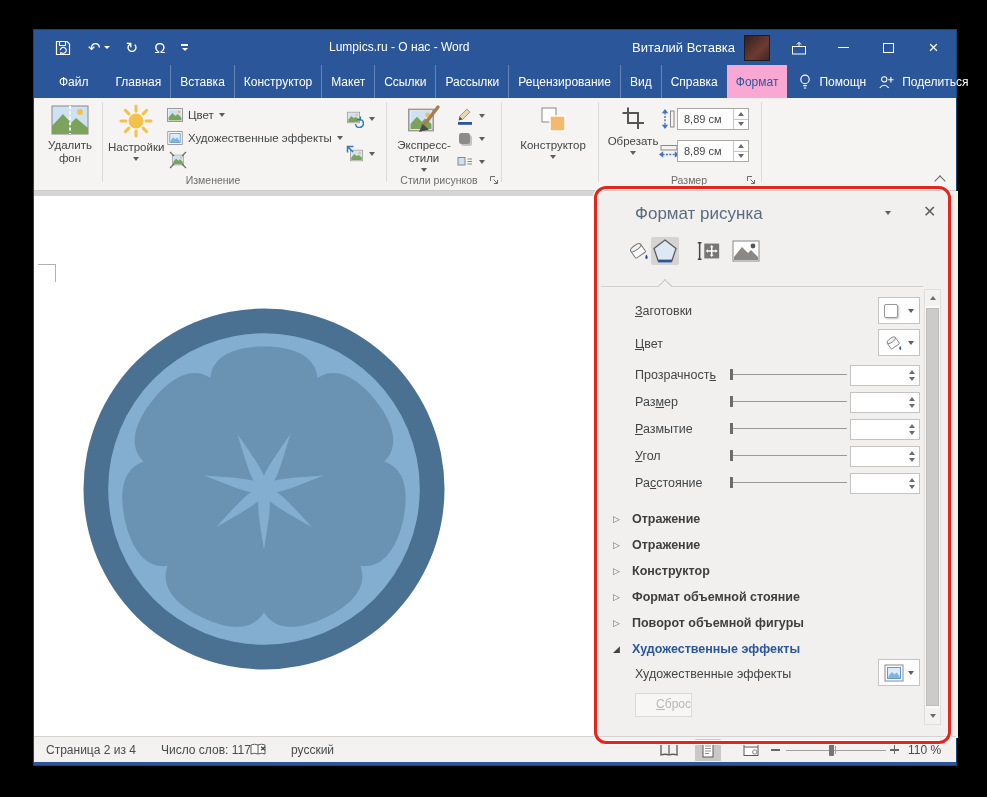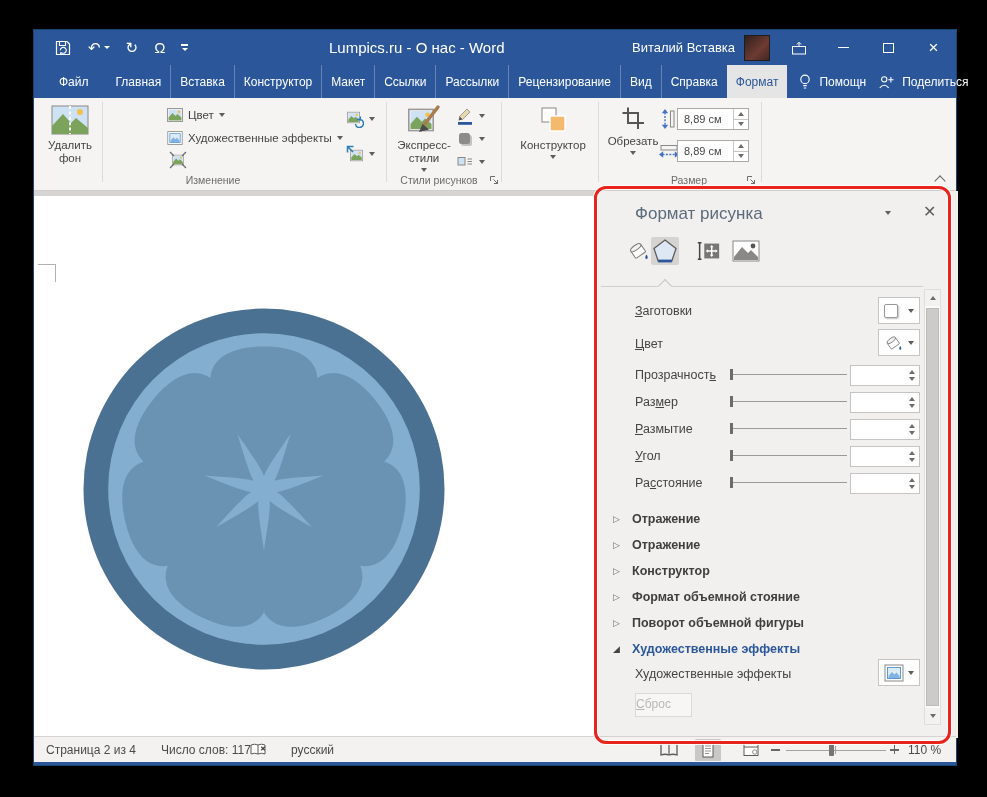--- a/index.html
+++ b/index.html
@@ -19,7 +19,7 @@
   .caret-w{width:0;height:0;border-left:3px solid transparent;border-right:3px solid transparent;border-top:3.5px solid #fff}
   .qat-more{display:flex;flex-direction:column;align-items:center;gap:2px}
   .qat-more .bar{width:7px;height:1.2px;background:#fff}
-  .wtitle{position:absolute;left:295px;top:0;line-height:35px;font-size:15px}
+  .wtitle{position:absolute;left:295px;top:0;line-height:35px;font-size:12px}
   .user{position:absolute;left:598px;top:0;height:35px;display:flex;align-items:center;gap:9px;font-size:13px}
   .avatar{width:26px;height:26px;background:linear-gradient(135deg,#30201d,#6e3b32 60%,#402622);border:1px solid #1d1d1d}
   .winbtns{position:absolute;left:742px;top:0;height:35px;display:flex;align-items:center}

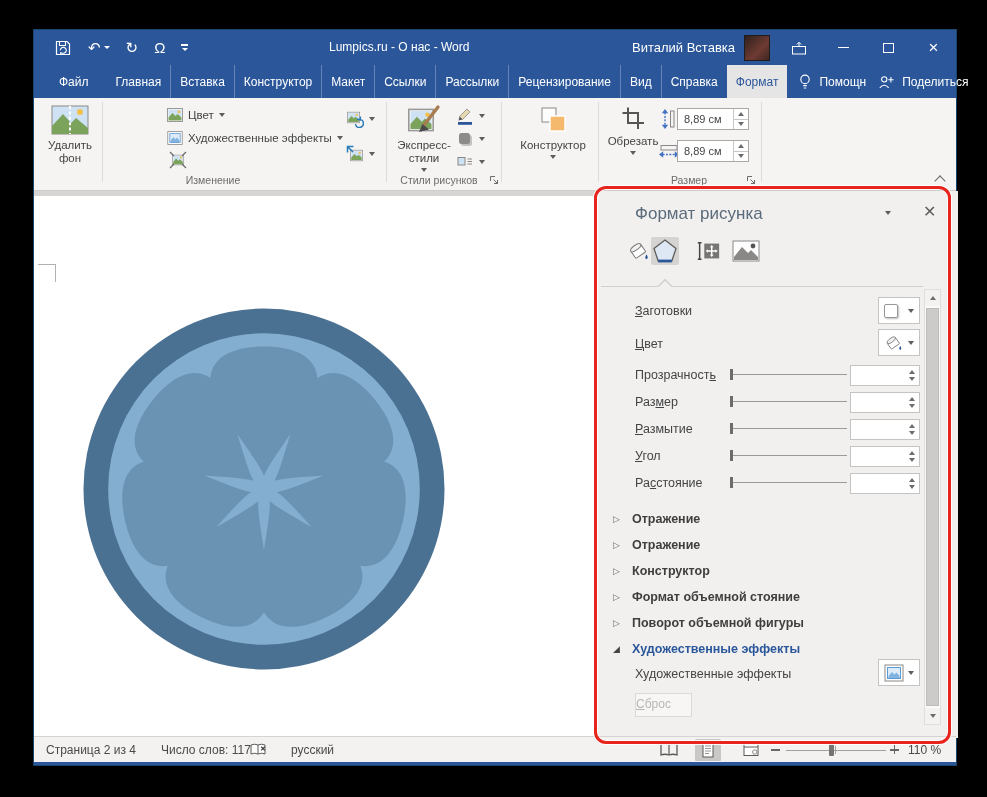--- a/index.html
+++ b/index.html
@@ -33,7 +33,7 @@
   .tab{display:flex;align-items:center;padding:0 9px;white-space:nowrap}
   .tab.file{padding:0 13px;margin-right:5px}
   .tab.sep{border-left:1px solid rgba(255,255,255,.28)}
-  .tab.active{background:#e5e5e5;color:var(--accent);border-left:none}
+  .tab.active{background:#f9a8d4;color:var(--accent);border-left:none}
   .assistant{display:flex;align-items:center;gap:7px;padding:0 11px;white-space:nowrap}
   .share{margin-left:auto;margin-right:34px;display:flex;align-items:center;gap:7px;white-space:nowrap}
 

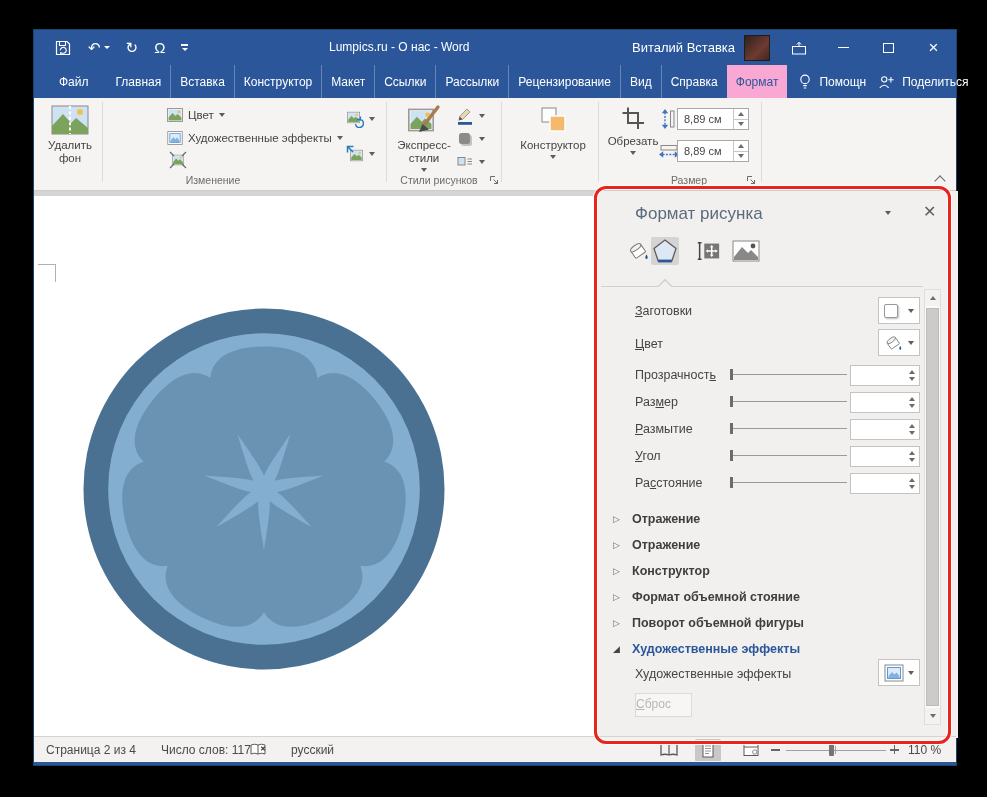--- a/index.html
+++ b/index.html
@@ -321,6 +321,13 @@
       <span>Удалить фон</span>
     </div>
     <div class="rsep" style="left:68px"></div>
+    <div class="bigbtn" style="left:74px;width:56px">
+      <svg class="bicon" width="34" height="34">
+          <use href="#s-sun"></use>
+        </svg>
+      <span>Настройки</span>
+      <span class="caret caret-under"></span>
+    </div>
     <div class="smallrow" style="left:133px;top:8px">
       <svg width="16" height="16">
           <use href="#s-pic"></use>

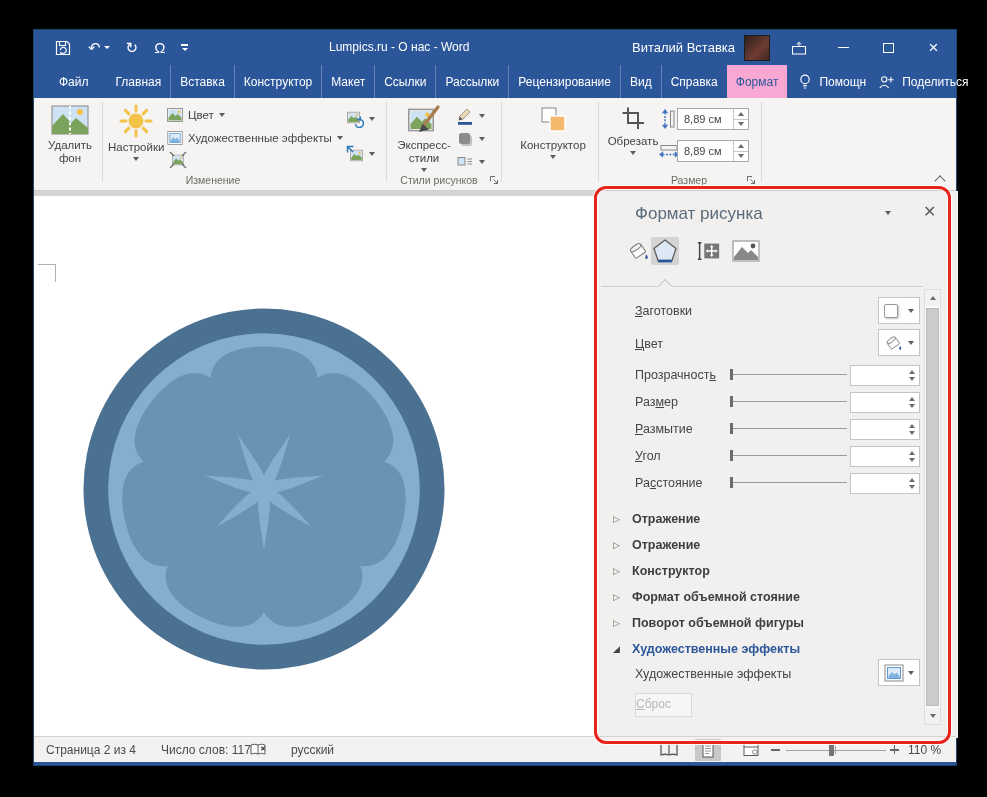--- a/index.html
+++ b/index.html
@@ -81,7 +81,7 @@
   .section .mk{font-size:9px;color:#6a6865;width:10px;font-weight:normal}
   .section.expanded{color:var(--accent)}
   .section.expanded .mk{color:#444}
-  .resetbtn{position:absolute;left:40px;top:502px;width:57px;height:24px;background:#f7f6f5;border:1px solid #dcdad8;color:#b9b7b5;font-size:12px;text-align:left;line-height:21px}
+  .resetbtn{position:absolute;left:40px;top:502px;width:57px;height:24px;background:#f7f6f5;border:1px solid #dcdad8;color:#b9b7b5;font-size:12px;text-align:right;line-height:21px}
   .pscroll{position:absolute;left:329px;top:98px;width:17px;height:436px;background:#fafafa;border:1px solid #e0deDC;border-color:#e0dedc}
   .pscroll .sbtn{position:absolute;left:0;width:15px;height:16px;background:#f3f2f1;display:flex;align-items:center;justify-content:center}
   .pscroll .sbtn.up{top:0}

